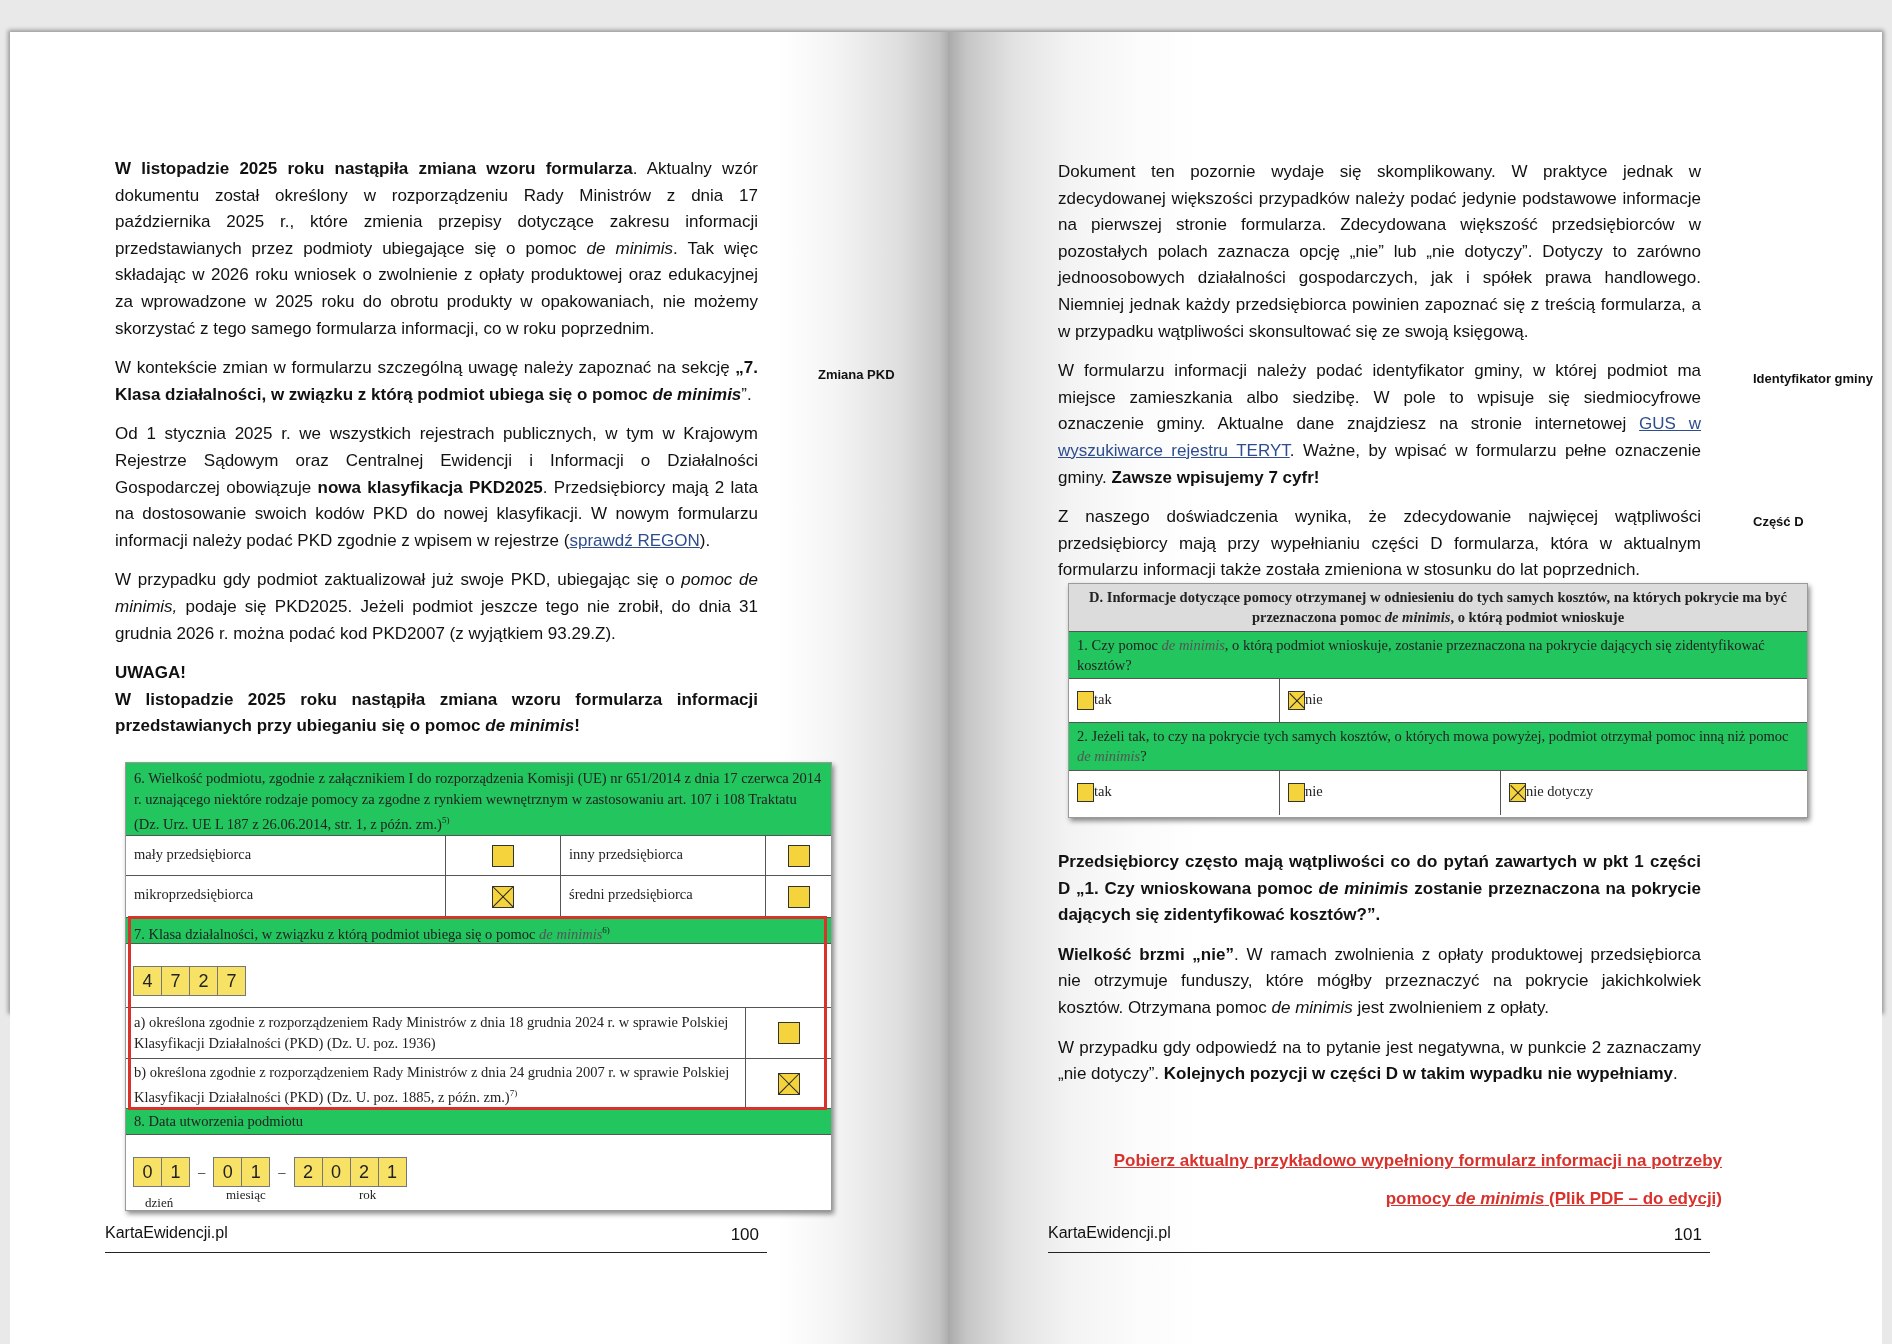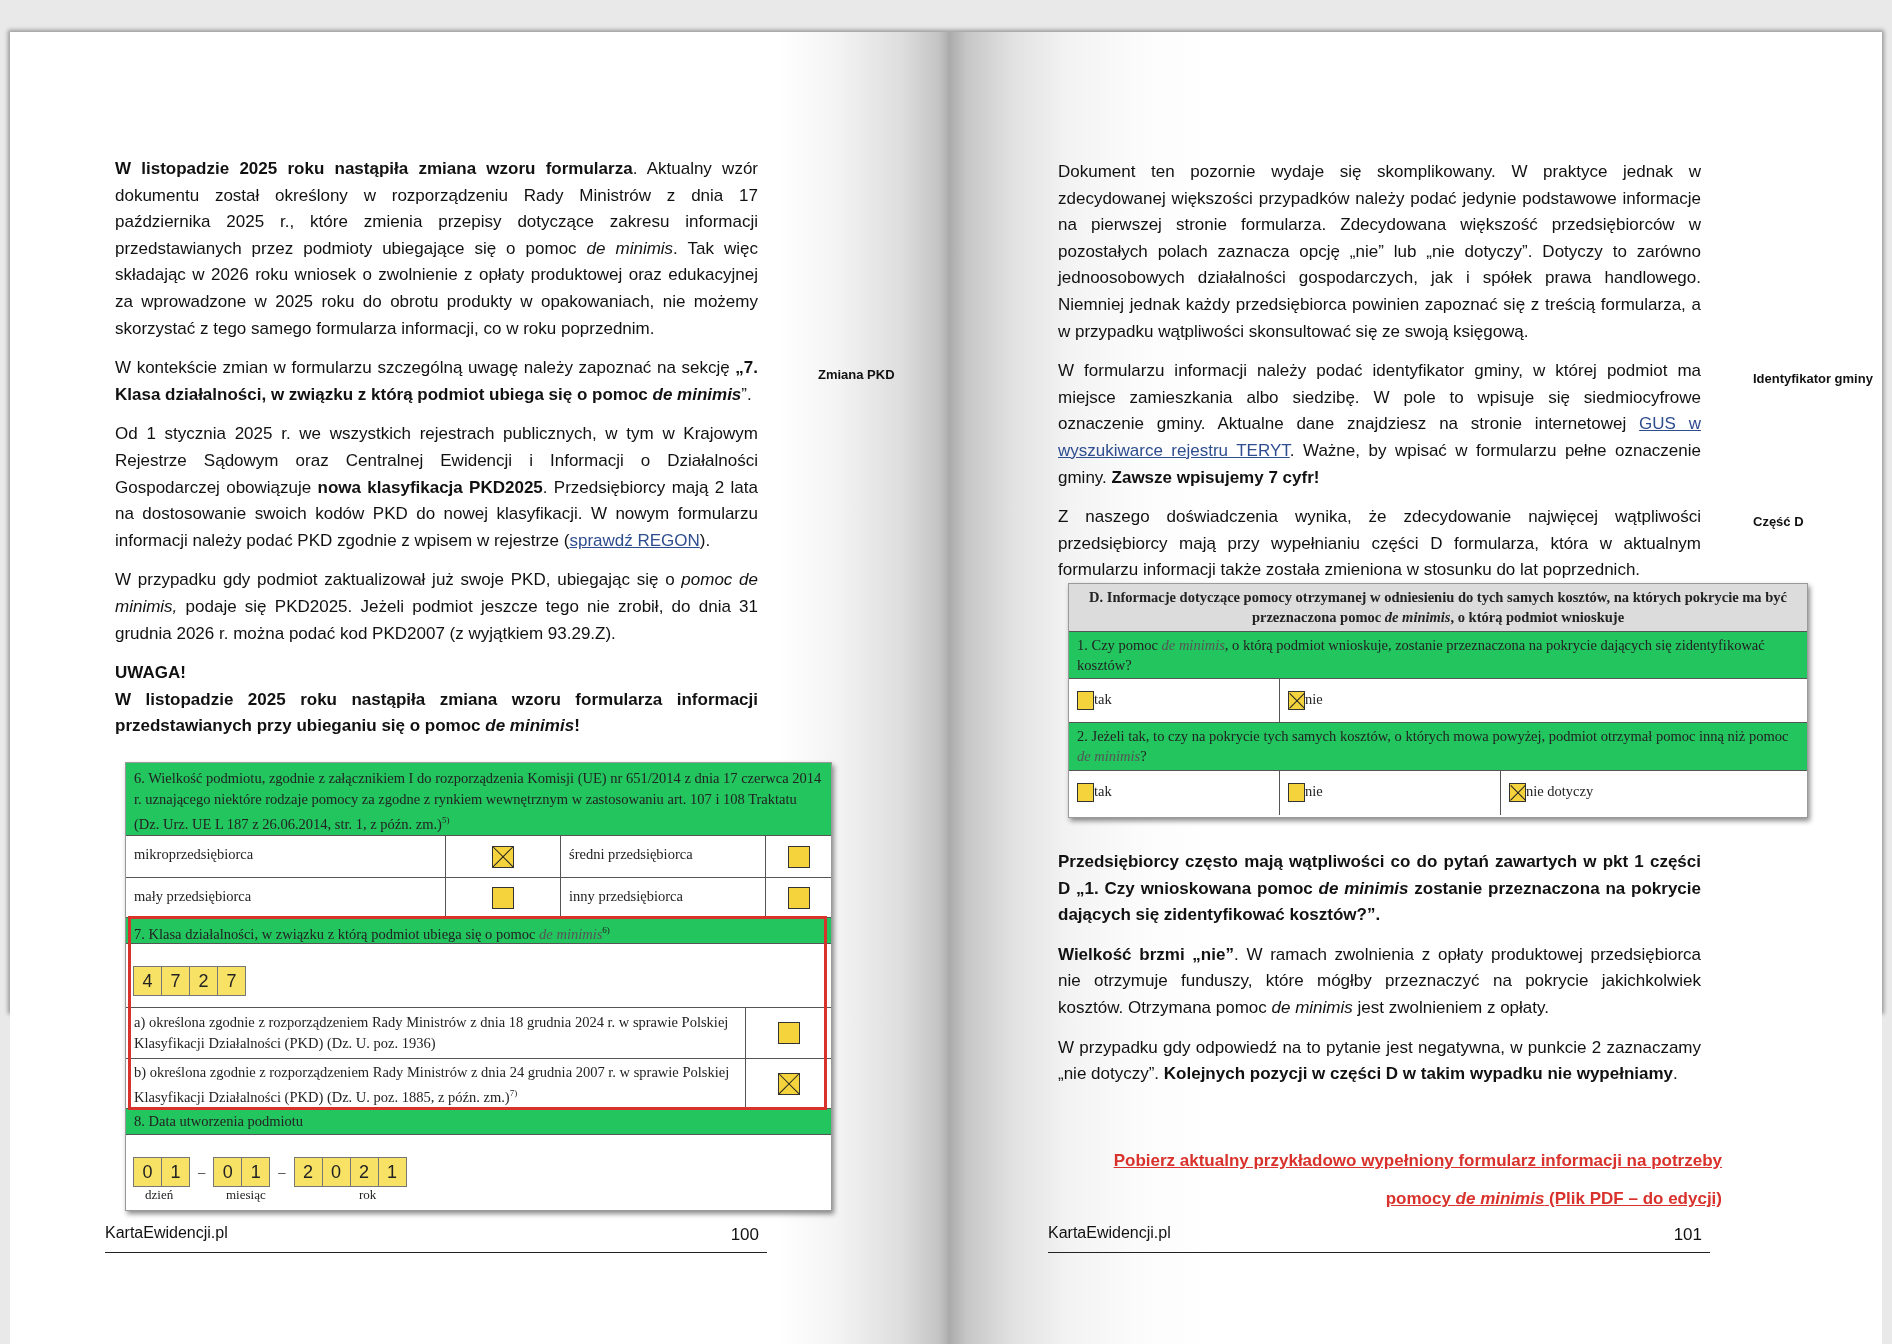--- a/index.html
+++ b/index.html
@@ -66,22 +66,22 @@
     <div class="form" style="left:115px;top:730px;width:705px;height:447px;">
       <div class="frow head" style="height:73px;"><span>6. Wielkość podmiotu, zgodnie z załącznikiem I do rozporządzenia Komisji (UE) nr 651/2014 z dnia 17 czerwca 2014 r. uznającego niektóre rodzaje pomocy za zgodne z rynkiem wewnętrznym w zastosowaniu art. 107 i 108 Traktatu (Dz. Urz. UE L 187 z 26.06.2014, str. 1, z późn. zm.)</span><sup style="font-size:9px">5)</sup></div>
 
+      <div class="frow" style="height:40px;">
+        <div class="cell" style="left:0;width:320px;padding:10px 8px;border-right:1px solid #555;">mały przedsiębiorca</div>
+        <div class="cell" style="left:320px;width:115px;border-right:1px solid #555;display:flex;align-items:center;justify-content:center;">
+            <span class="cbox"></span>
+          </div>
+        <div class="cell" style="left:435px;width:205px;padding:10px 8px;border-right:1px solid #555;">inny przedsiębiorca</div>
+        <div class="cell" style="left:640px;width:65px;display:flex;align-items:center;justify-content:center;">
+            <span class="cbox"></span>
+          </div>
+      </div>
       <div class="frow" style="height:42px;">
         <div class="cell" style="left:0;width:320px;padding:10px 8px;border-right:1px solid #555;">mikroprzedsiębiorca</div>
         <div class="cell" style="left:320px;width:115px;border-right:1px solid #555;display:flex;align-items:center;justify-content:center;">
             <span class="cbox checked"></span>
           </div>
         <div class="cell" style="left:435px;width:205px;padding:10px 8px;border-right:1px solid #555;">średni przedsiębiorca</div>
-        <div class="cell" style="left:640px;width:65px;display:flex;align-items:center;justify-content:center;">
-            <span class="cbox"></span>
-          </div>
-      </div>
-      <div class="frow" style="height:40px;">
-        <div class="cell" style="left:0;width:320px;padding:10px 8px;border-right:1px solid #555;">mały przedsiębiorca</div>
-        <div class="cell" style="left:320px;width:115px;border-right:1px solid #555;display:flex;align-items:center;justify-content:center;">
-            <span class="cbox"></span>
-          </div>
-        <div class="cell" style="left:435px;width:205px;padding:10px 8px;border-right:1px solid #555;">inny przedsiębiorca</div>
         <div class="cell" style="left:640px;width:65px;display:flex;align-items:center;justify-content:center;">
             <span class="cbox"></span>
           </div>

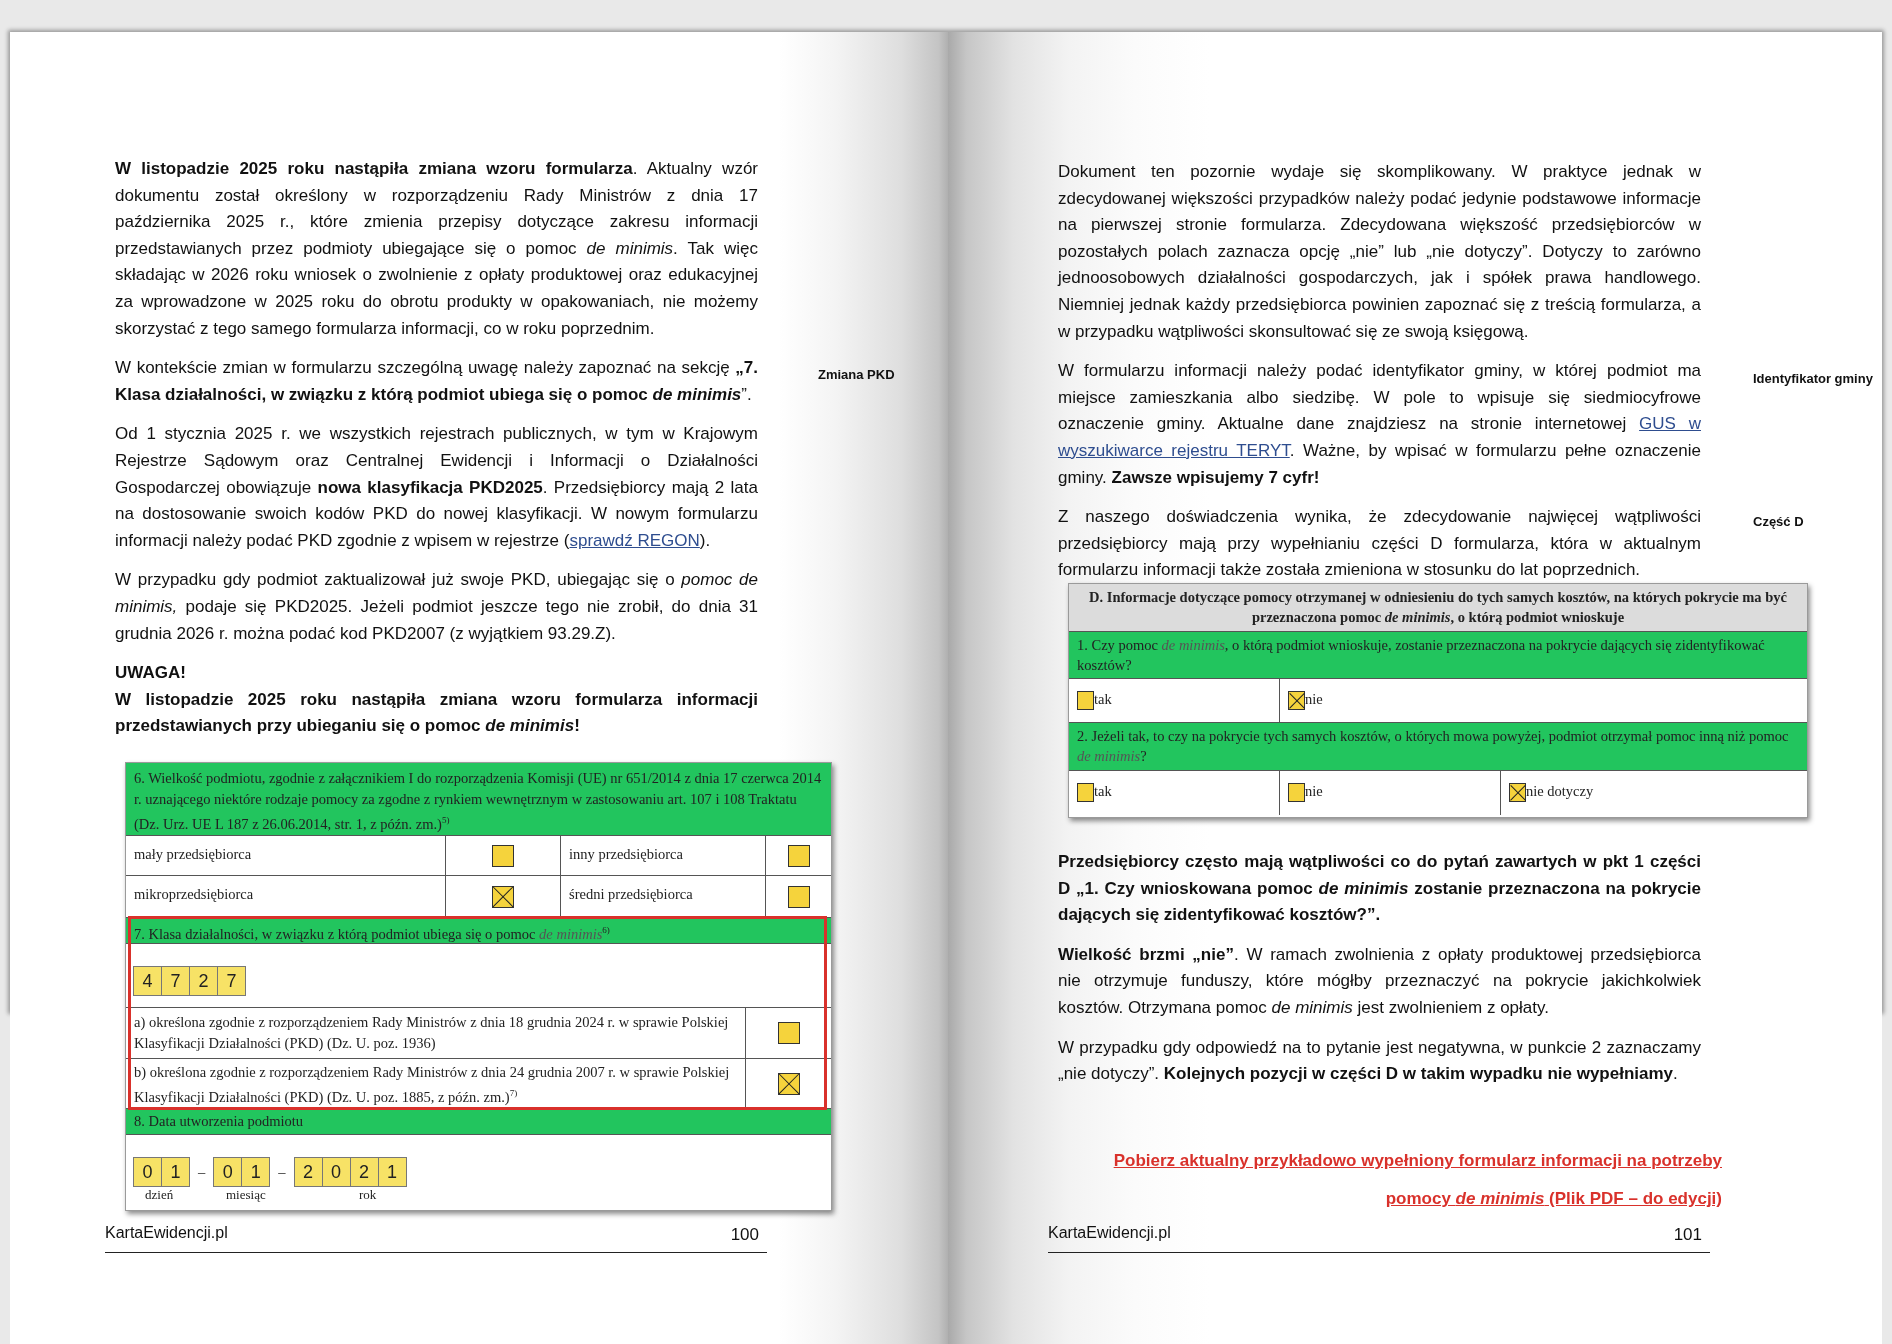--- a/index.html
+++ b/index.html
@@ -129,7 +129,7 @@
             </div>
         </div>
         <div style="position:relative;height:16px;font-size:13px;">
-          <span style="position:absolute;left:12px;top:0;">dzień</span>
+          <span style="position:absolute;left:12px;top:8px;">dzień</span>
           <span style="position:absolute;left:93px;top:0;">miesiąc</span>
           <span style="position:absolute;left:226px;top:0;">rok</span>
         </div>

